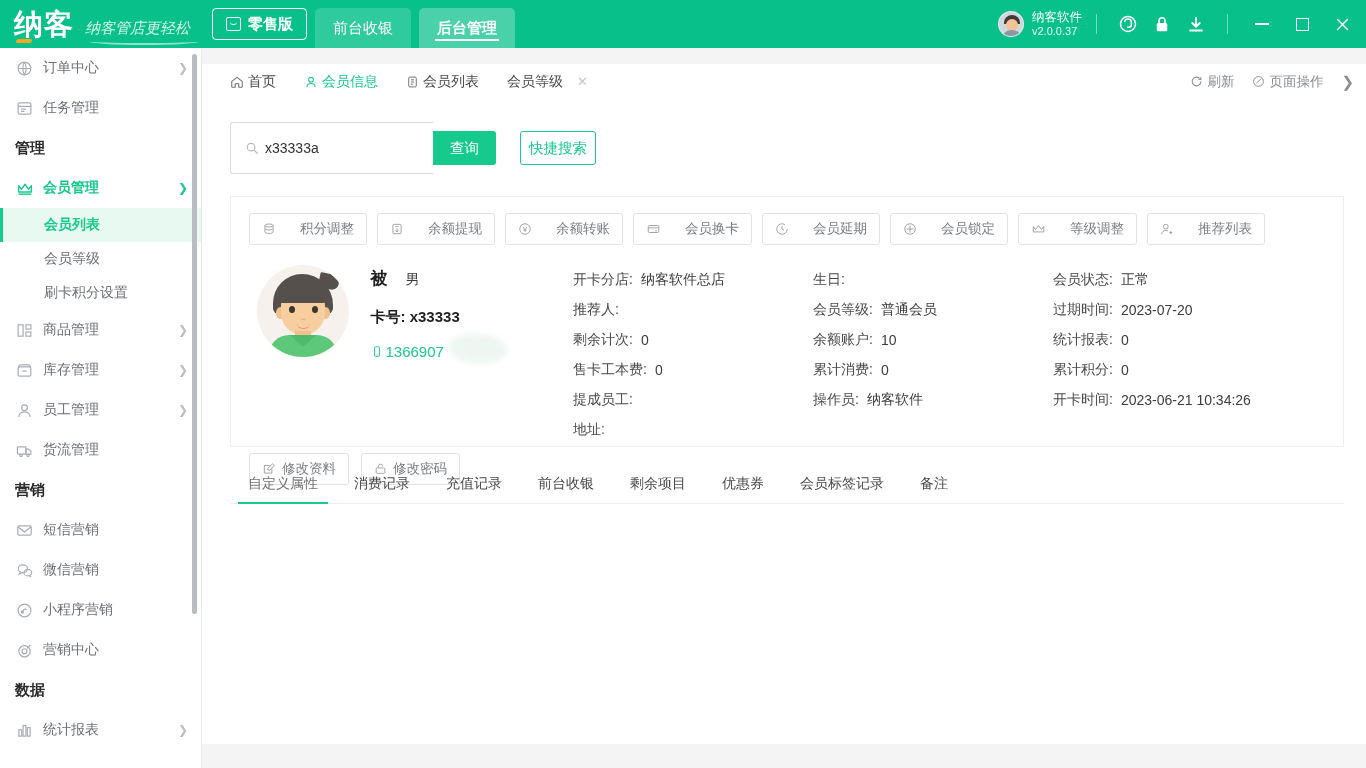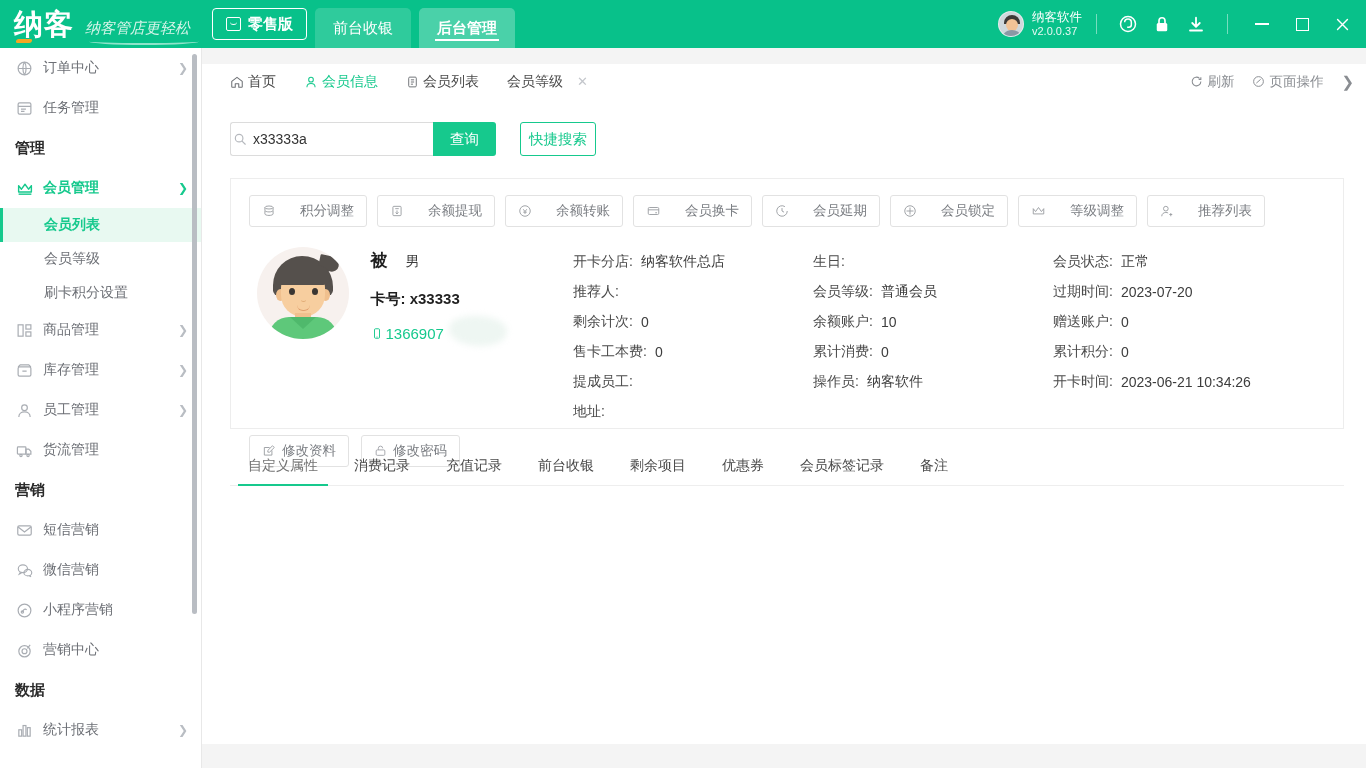--- a/index.html
+++ b/index.html
@@ -122,8 +122,8 @@
   }
   .search-row{ display:flex; align-items:center; padding:26px 0 0 28px; }
   .search-box{
-    width:203px; height:34px; border:1px solid #dcdcdc; border-right:none;
-    border-radius:3px 0 0 3px; display:flex; align-items:center; padding-left:2px; gap:6px;
+    width:203px; height:52px; border:1px solid #dcdcdc; border-right:none;
+    border-radius:3px 0 0 3px; display:flex; align-items:center; padding-left:14px; gap:6px;
     background:#fff;
   }
   .search-box input{

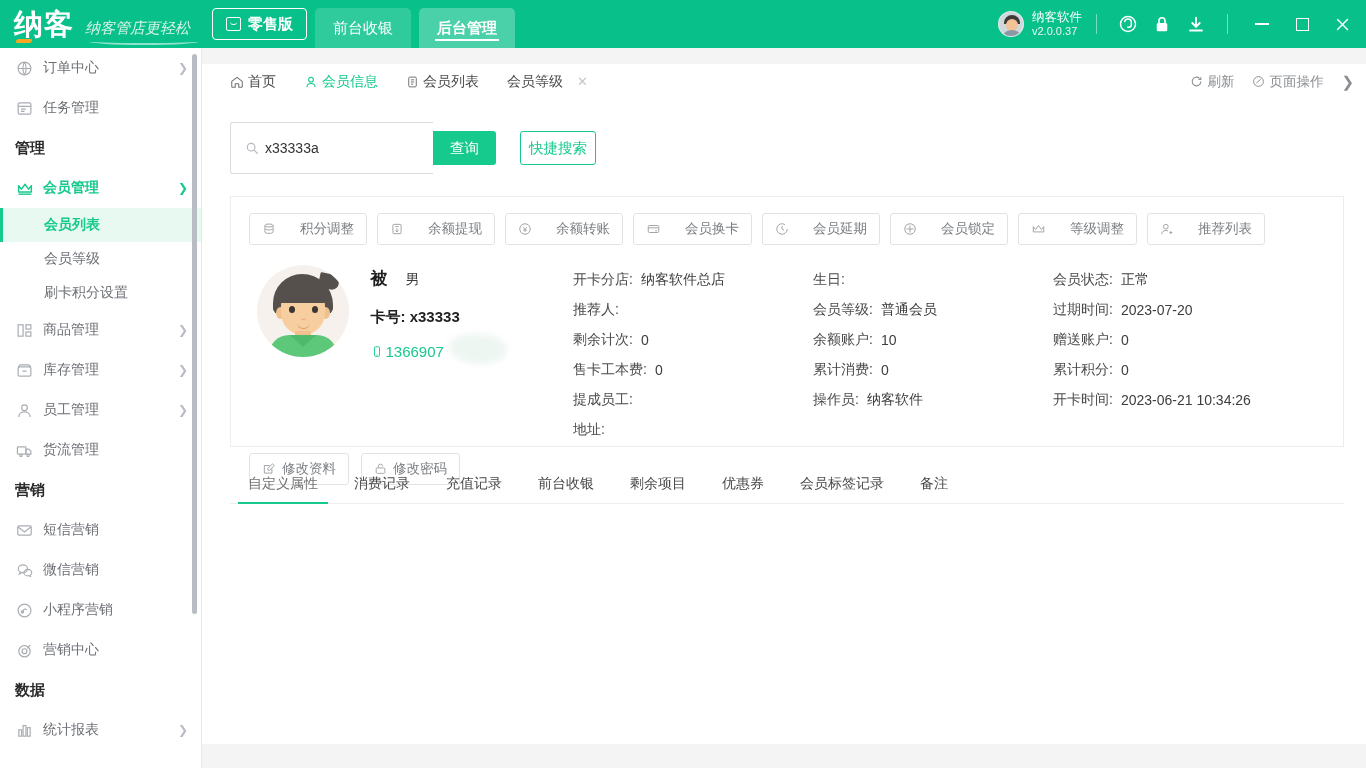--- a/index.html
+++ b/index.html
@@ -696,7 +696,7 @@
                 <span class="fval">2023-07-20</span>
               </div>
             <div class="frow">
-                <span class="flab">赠送账户:</span>
+                <span class="flab">统计报表:</span>
                 <span class="fval">0</span>
               </div>
             <div class="frow">

